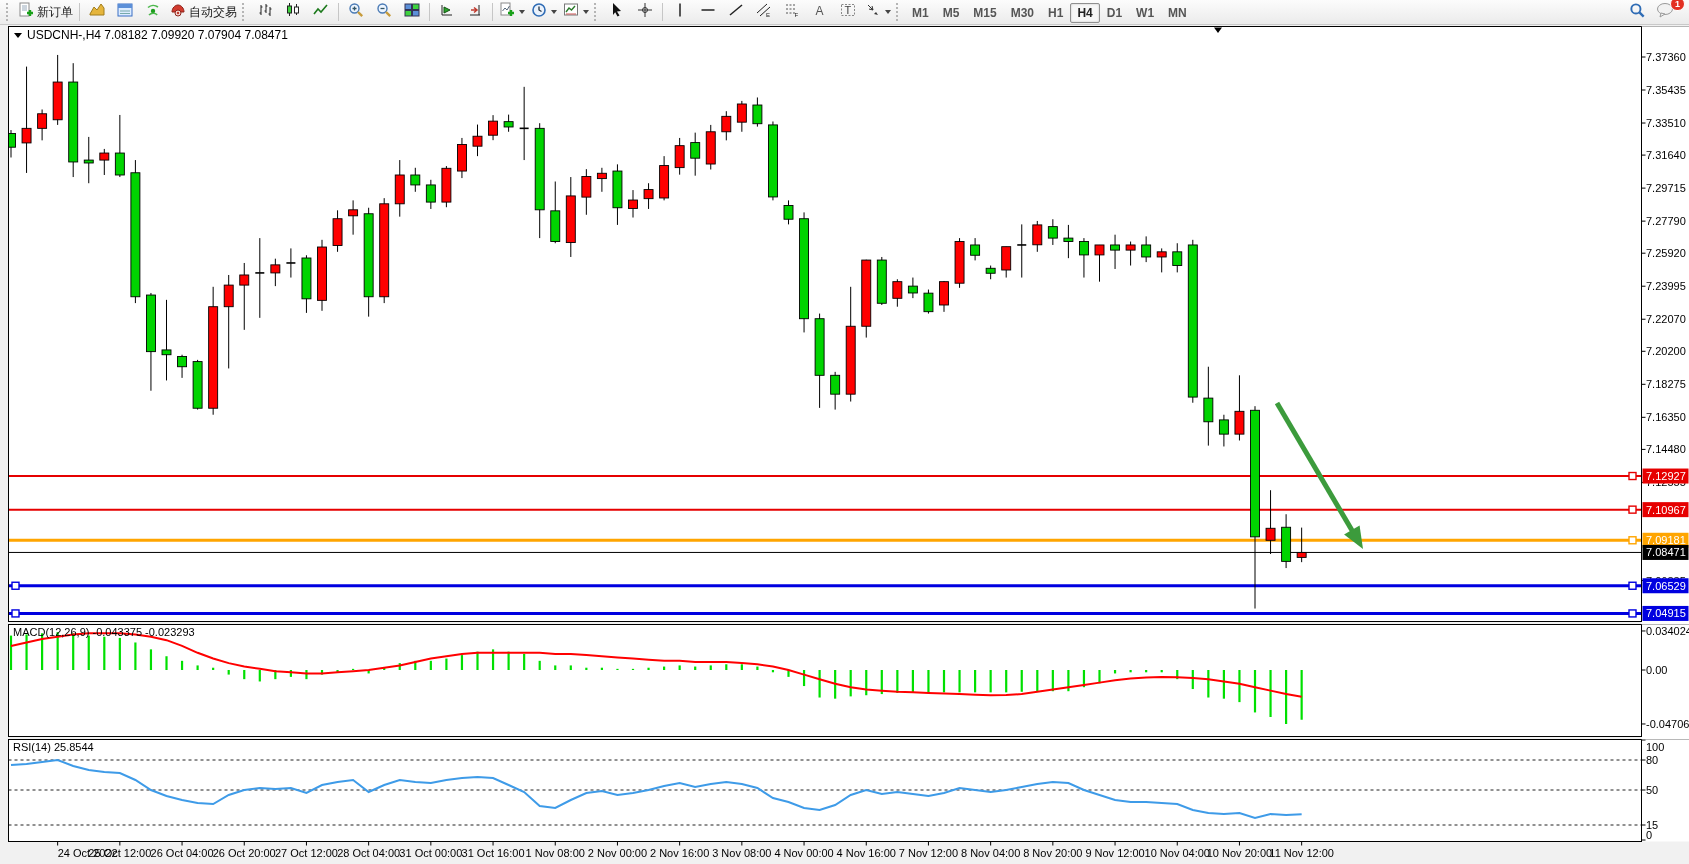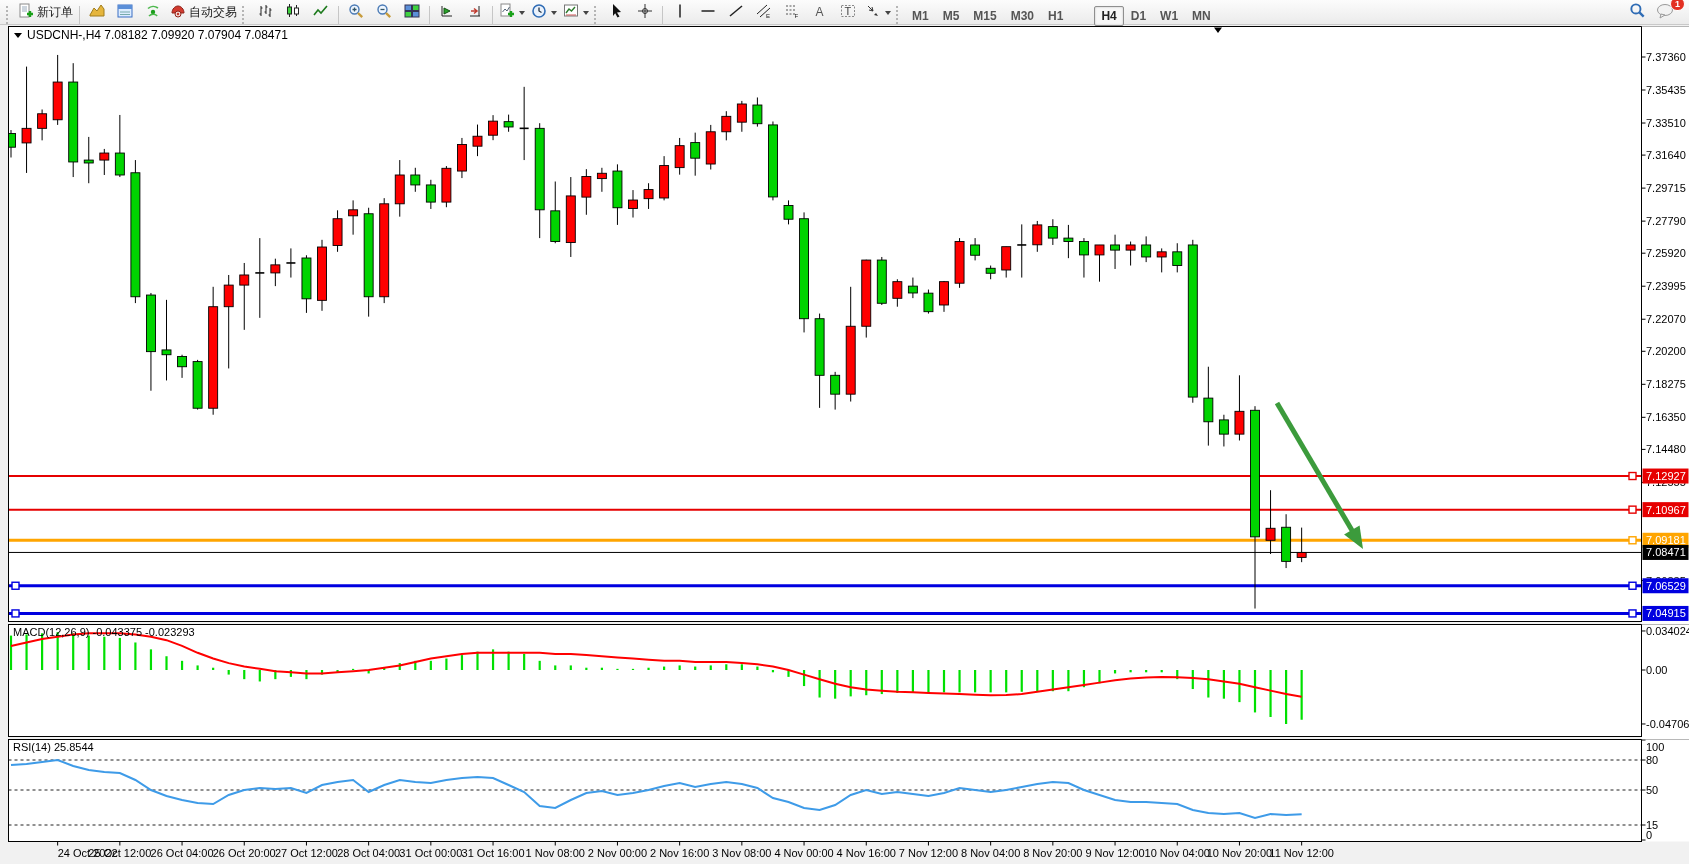--- a/index.html
+++ b/index.html
@@ -8,7 +8,7 @@
   
   #toolbar{position:absolute;top:0;left:0;width:1689px;height:25px;z-index:10;
     background:linear-gradient(#fcfcfc,#ebebeb);border-bottom:1px solid #c9c9c9;
-    display:flex;align-items:flex-end;padding:0 4px;box-sizing:border-box;}
+    display:flex;align-items:center;padding:0 4px;box-sizing:border-box;}
   .grip{width:5px;height:18px;margin:0 2px;border-left:2px dotted #b5b5b5;}
   .vsep{width:1px;height:18px;background:#c6c6c6;margin:0 3px;}
   .tbtn{height:21px;min-width:22px;display:flex;align-items:center;justify-content:center;

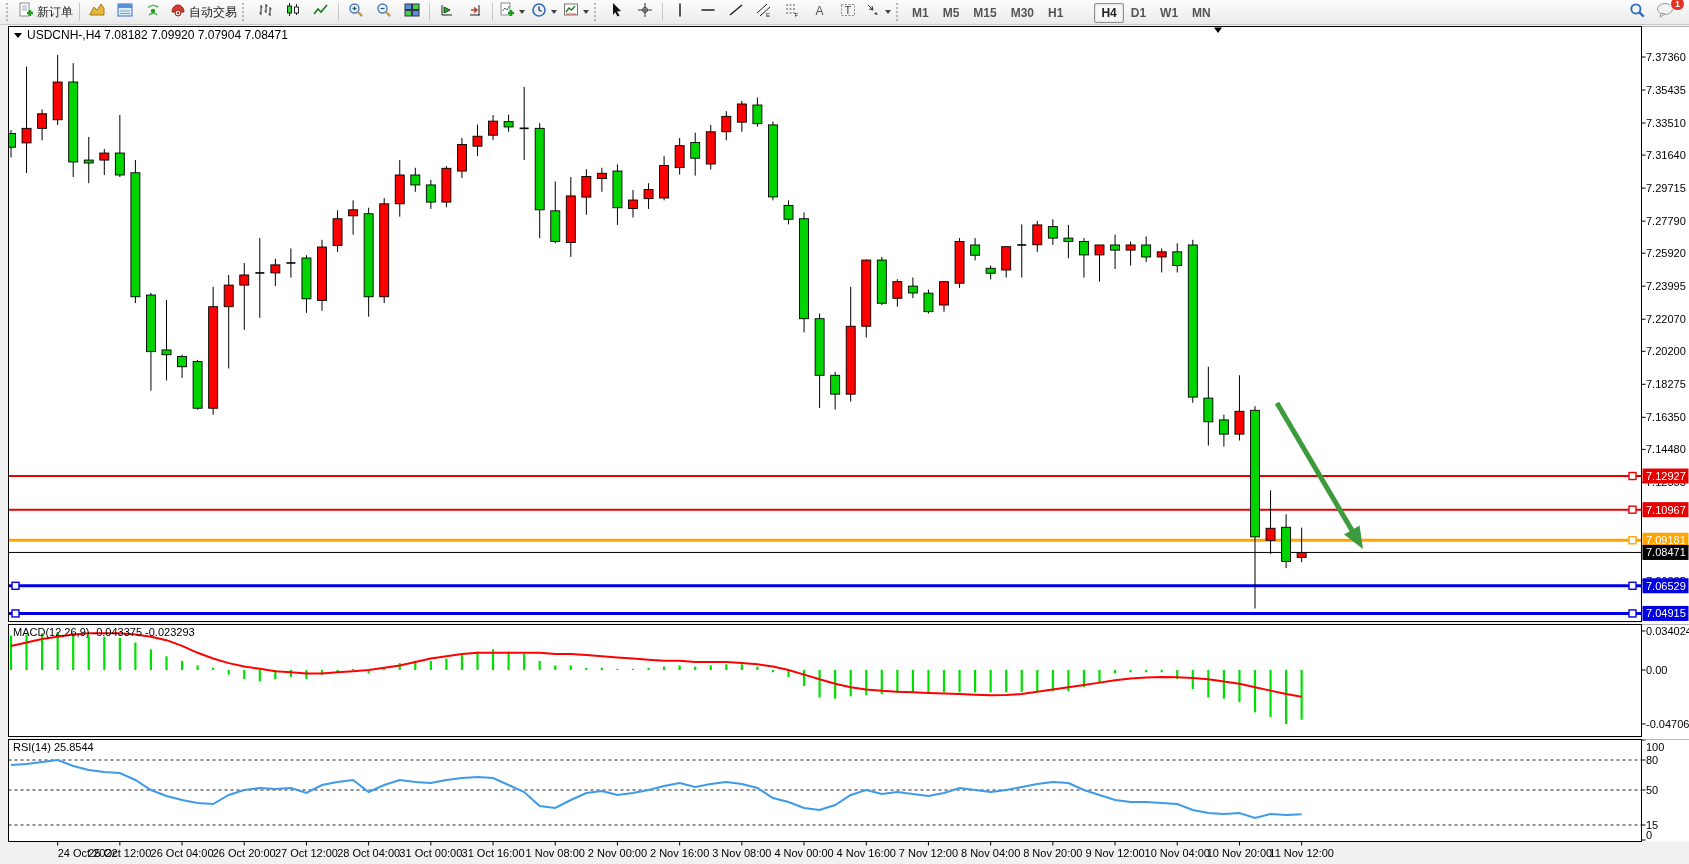--- a/index.html
+++ b/index.html
@@ -18,7 +18,7 @@
     border-top:4px solid #444;margin-left:1px;}
   .tf{font-size:12px;font-weight:bold;color:#555;padding:2px 6px;border:1px solid transparent;
       border-radius:2px;}
-  .tf.active{background:#f7f7f7;border:1px solid #8f8f8f;box-shadow:inset 0 0 2px #bbb;color:#222;margin-left:24px;}
+  .tf.active{background:#f7f7f7;border:1px solid #8f8f8f;box-shadow:inset 0 0 2px #bbb;color:#222;}
   #right-tools{margin-left:auto;display:flex;align-items:center;}
   .badge{position:absolute;top:-5px;right:-7px;background:#e33022;color:#fff;font-size:9px;
     font-weight:bold;border-radius:8px;padding:1px 4px;border:1px solid #fff;}

